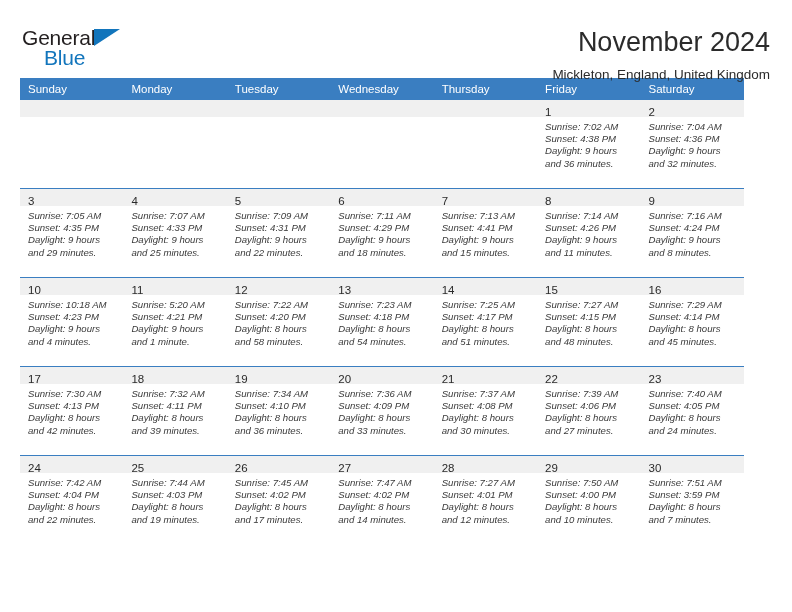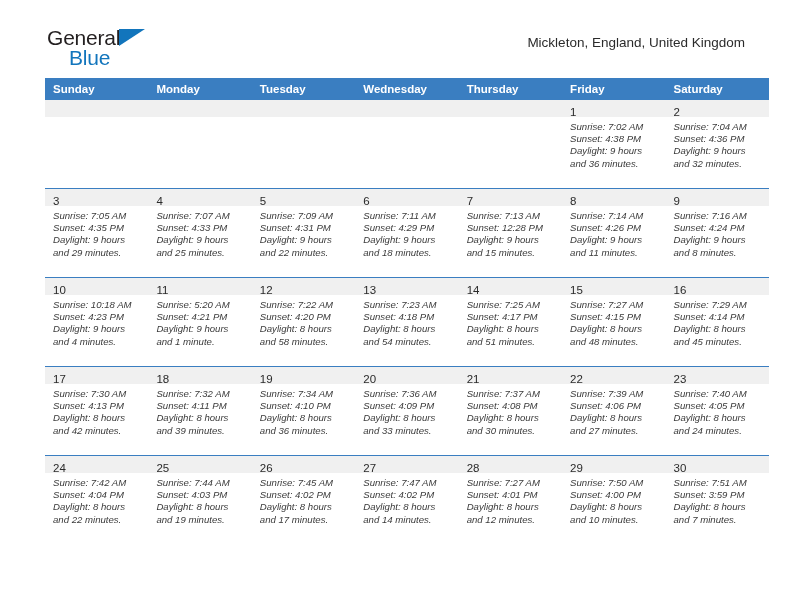--- a/index.html
+++ b/index.html
@@ -19,7 +19,7 @@
     width: 792px;
     height: 612px;
     box-sizing: border-box;
-    padding: 0 45px;
+    padding: 0 20px;
   }
 
   

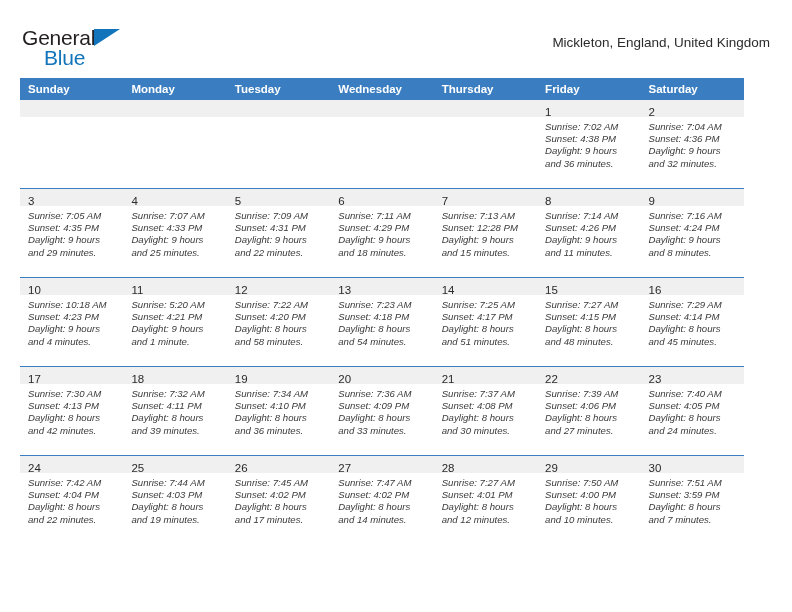--- a/index.html
+++ b/index.html
@@ -150,6 +150,7 @@
     </div>
 
     <div class="title-block">
+      <h1 class="cal-title">November 2024</h1>
       <h2 class="cal-subtitle">Mickleton, England, United Kingdom</h2>
     </div>
 

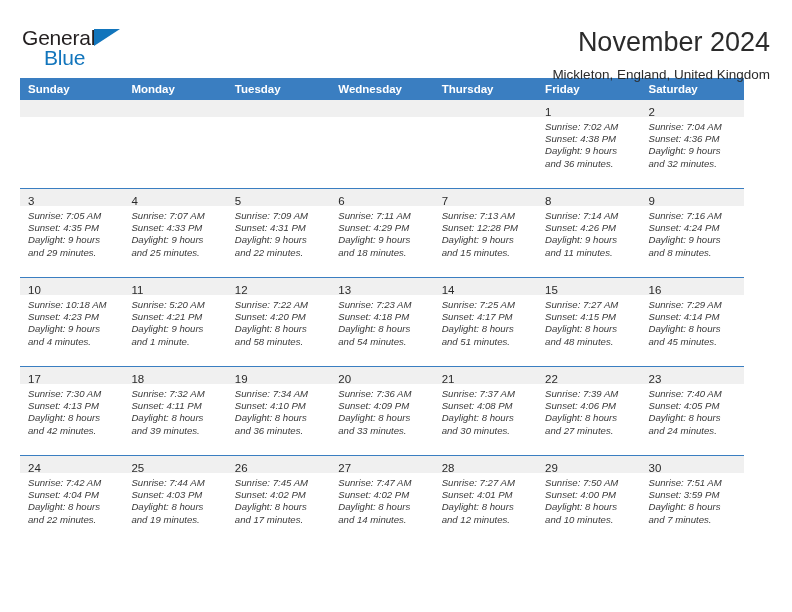--- a/index.html
+++ b/index.html
@@ -94,7 +94,7 @@
     background: #3a7ec1;
     color: #ffffff;
     font-size: 11.5px;
-    font-weight: bold;
+    font-weight: normal;
     text-align: left;
     padding: 5px 0 5px 8px;
     height: 11px;

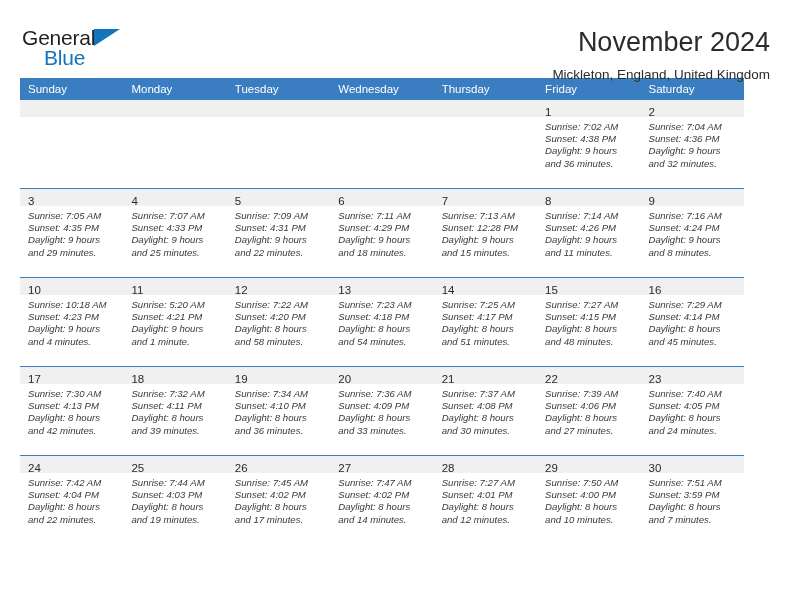--- a/index.html
+++ b/index.html
@@ -250,7 +250,7 @@
             <div class="daynum-band"><span class="daynum">7</span></div>
             <div class="cell-body">
               <div>Sunrise: 7:13 AM</div>
-              <div>Sunset: 12:28 PM</div>
+              <div>Sunset: 4:41 PM</div>
               <div>Daylight: 9 hours</div>
               <div>and 15 minutes.</div>
             </div>

